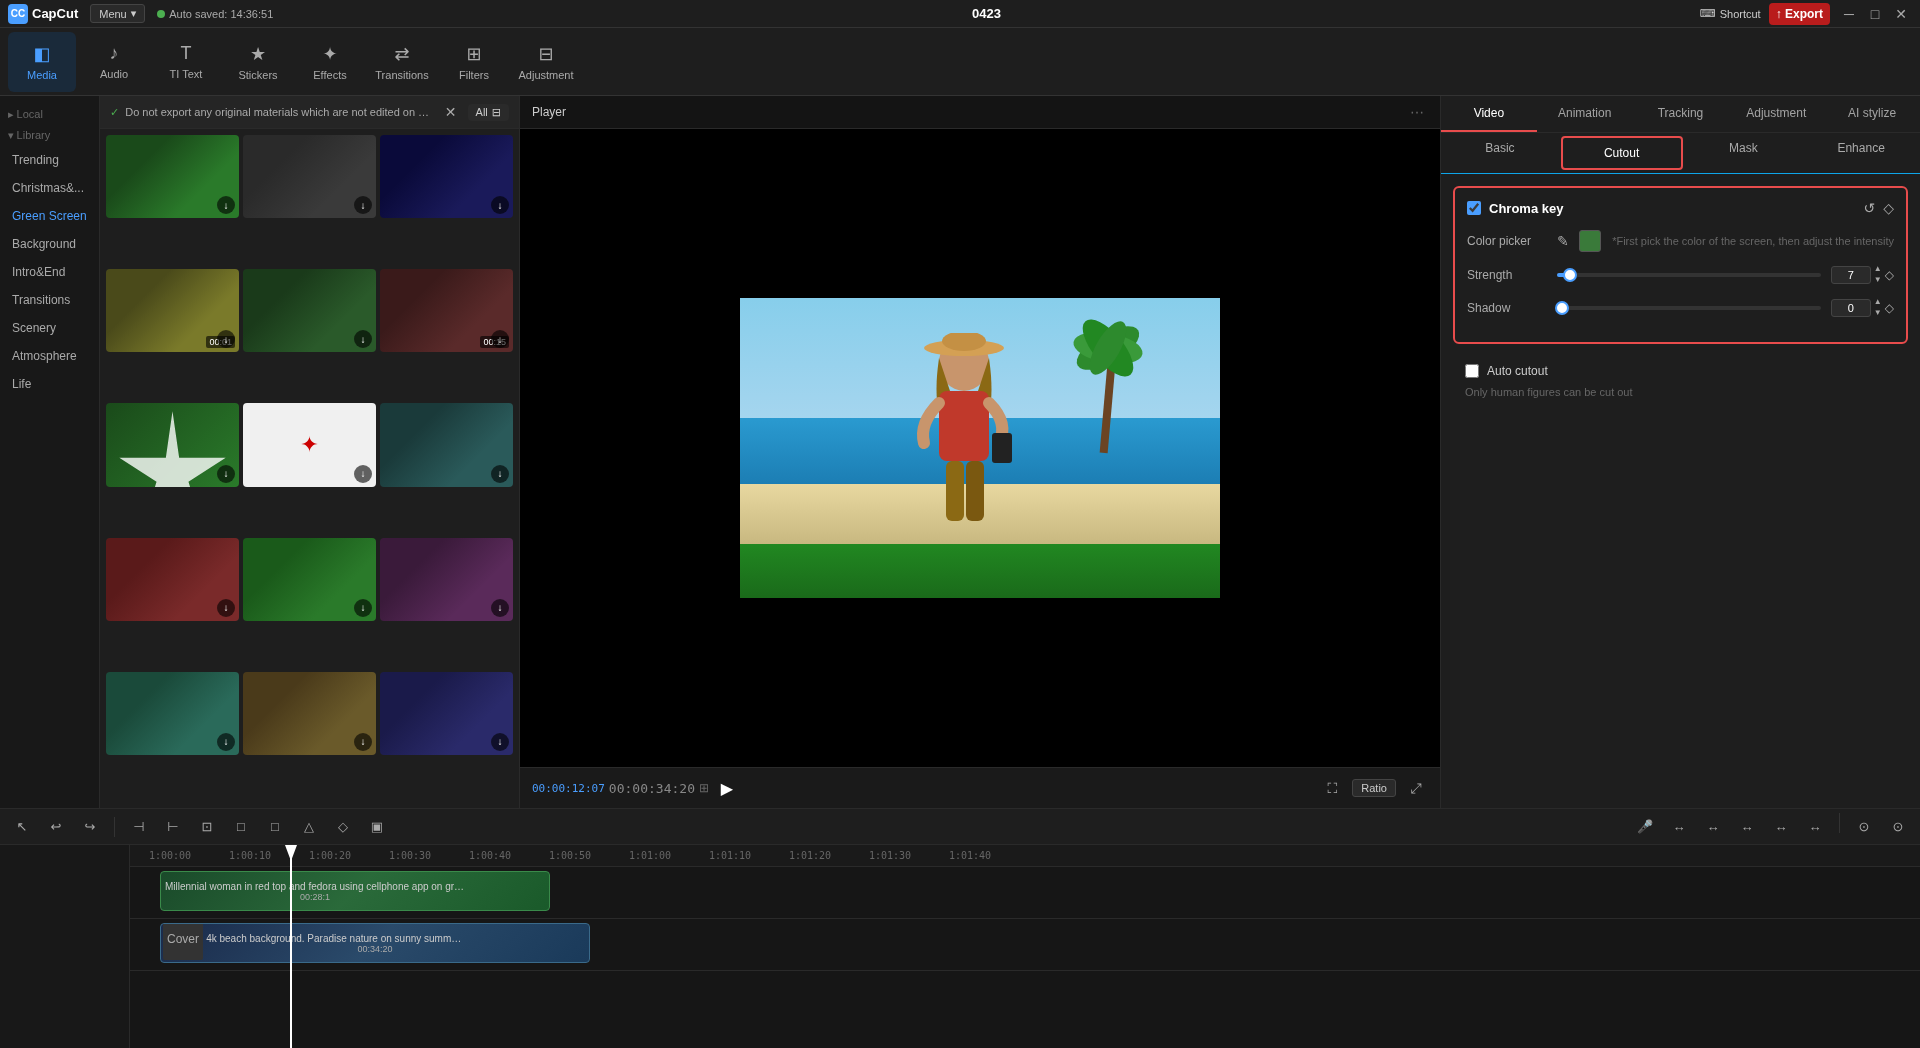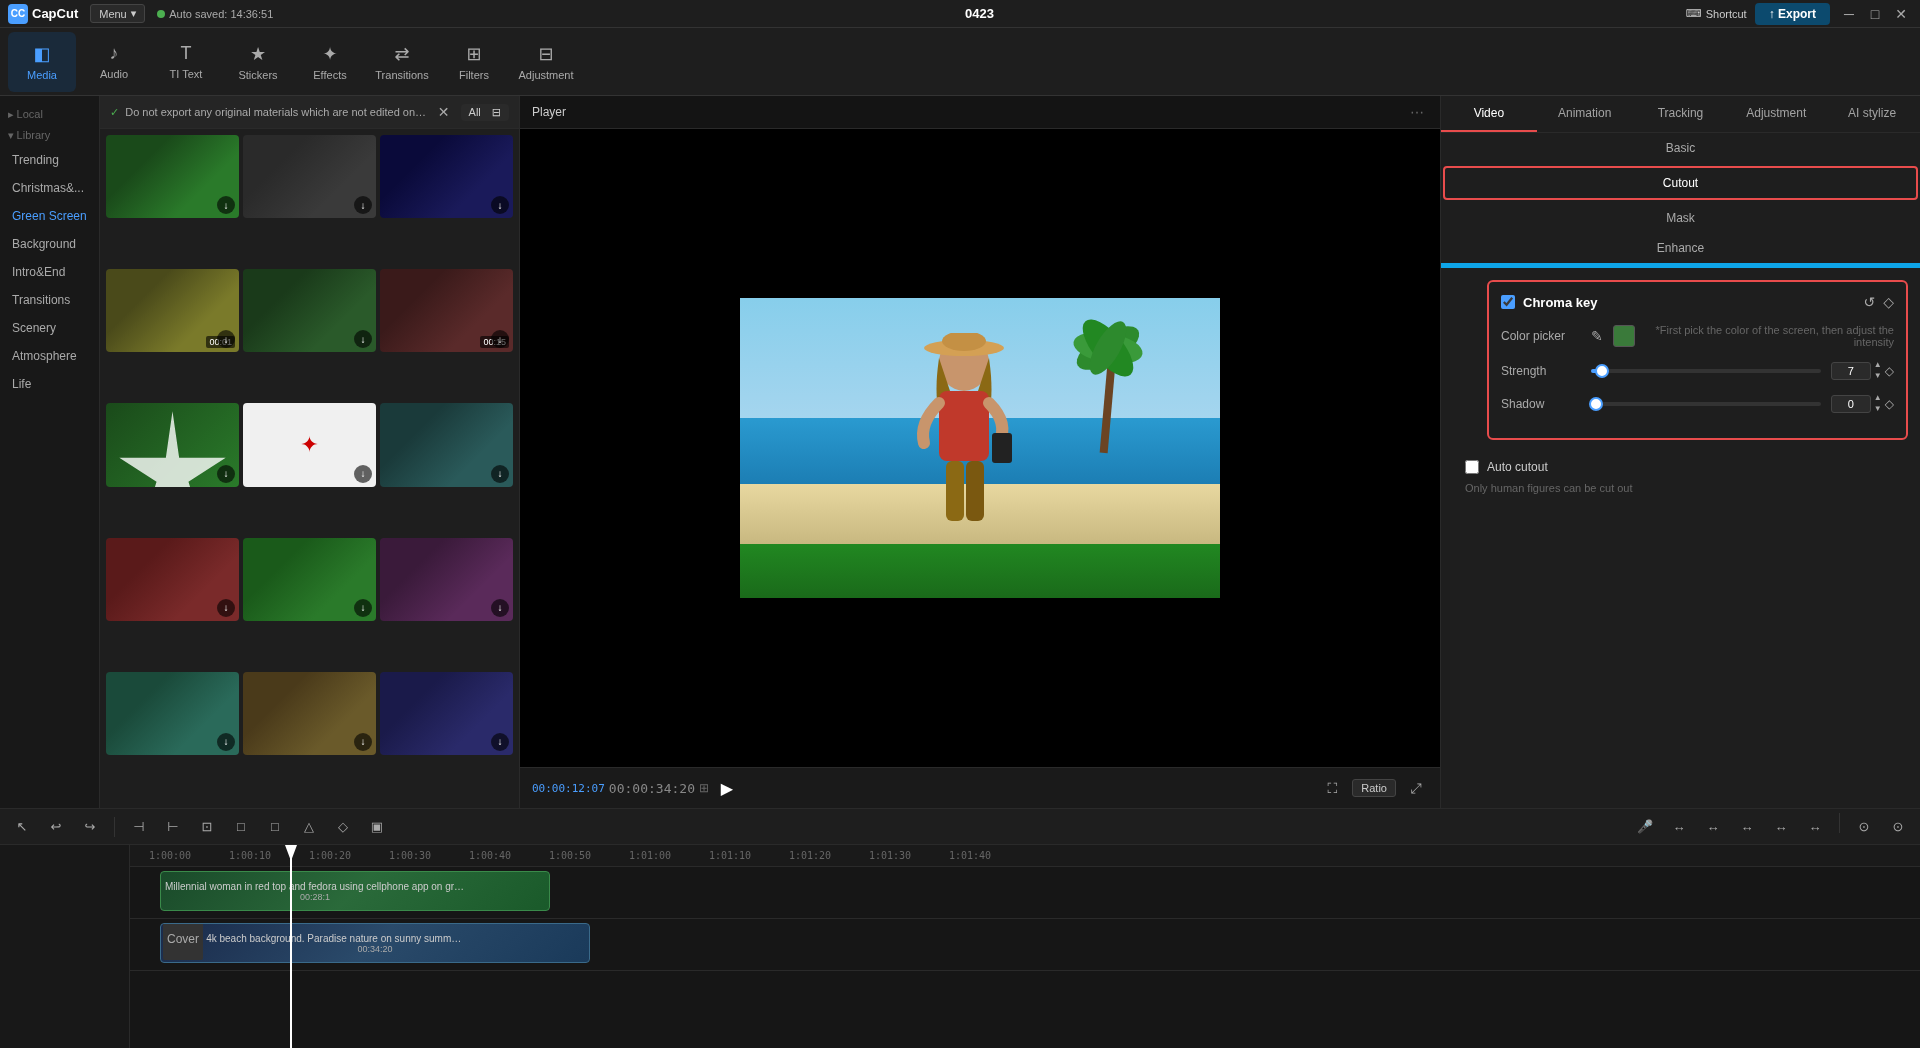--- a/index.html
+++ b/index.html
@@ -15,7 +15,7 @@
     .topbar-title { flex: 1; text-align: center; color: #fff; font-size: 13px; font-weight: bold; }
     .topbar-right { display: flex; align-items: center; gap: 8px; }
     .shortcut-btn { background: none; border: none; color: #ccc; cursor: pointer; font-size: 11px; display: flex; align-items: center; gap: 4px; }
-    .export-btn { background: #0c4a6e; border: none; color: #fff; padding: 4px 14px; border-radius: 4px; cursor: pointer; font-size: 12px; font-weight: bold; }
+    .export-btn { background: #b91c1c; border: none; color: #fff; padding: 4px 7px; border-radius: 4px; cursor: pointer; font-size: 12px; font-weight: bold; }
     .topbar-controls { display: flex; gap: 4px; }
     .ctrl-btn { background: none; border: none; color: #aaa; cursor: pointer; font-size: 14px; width: 22px; height: 22px; display: flex; align-items: center; justify-content: center; }
 

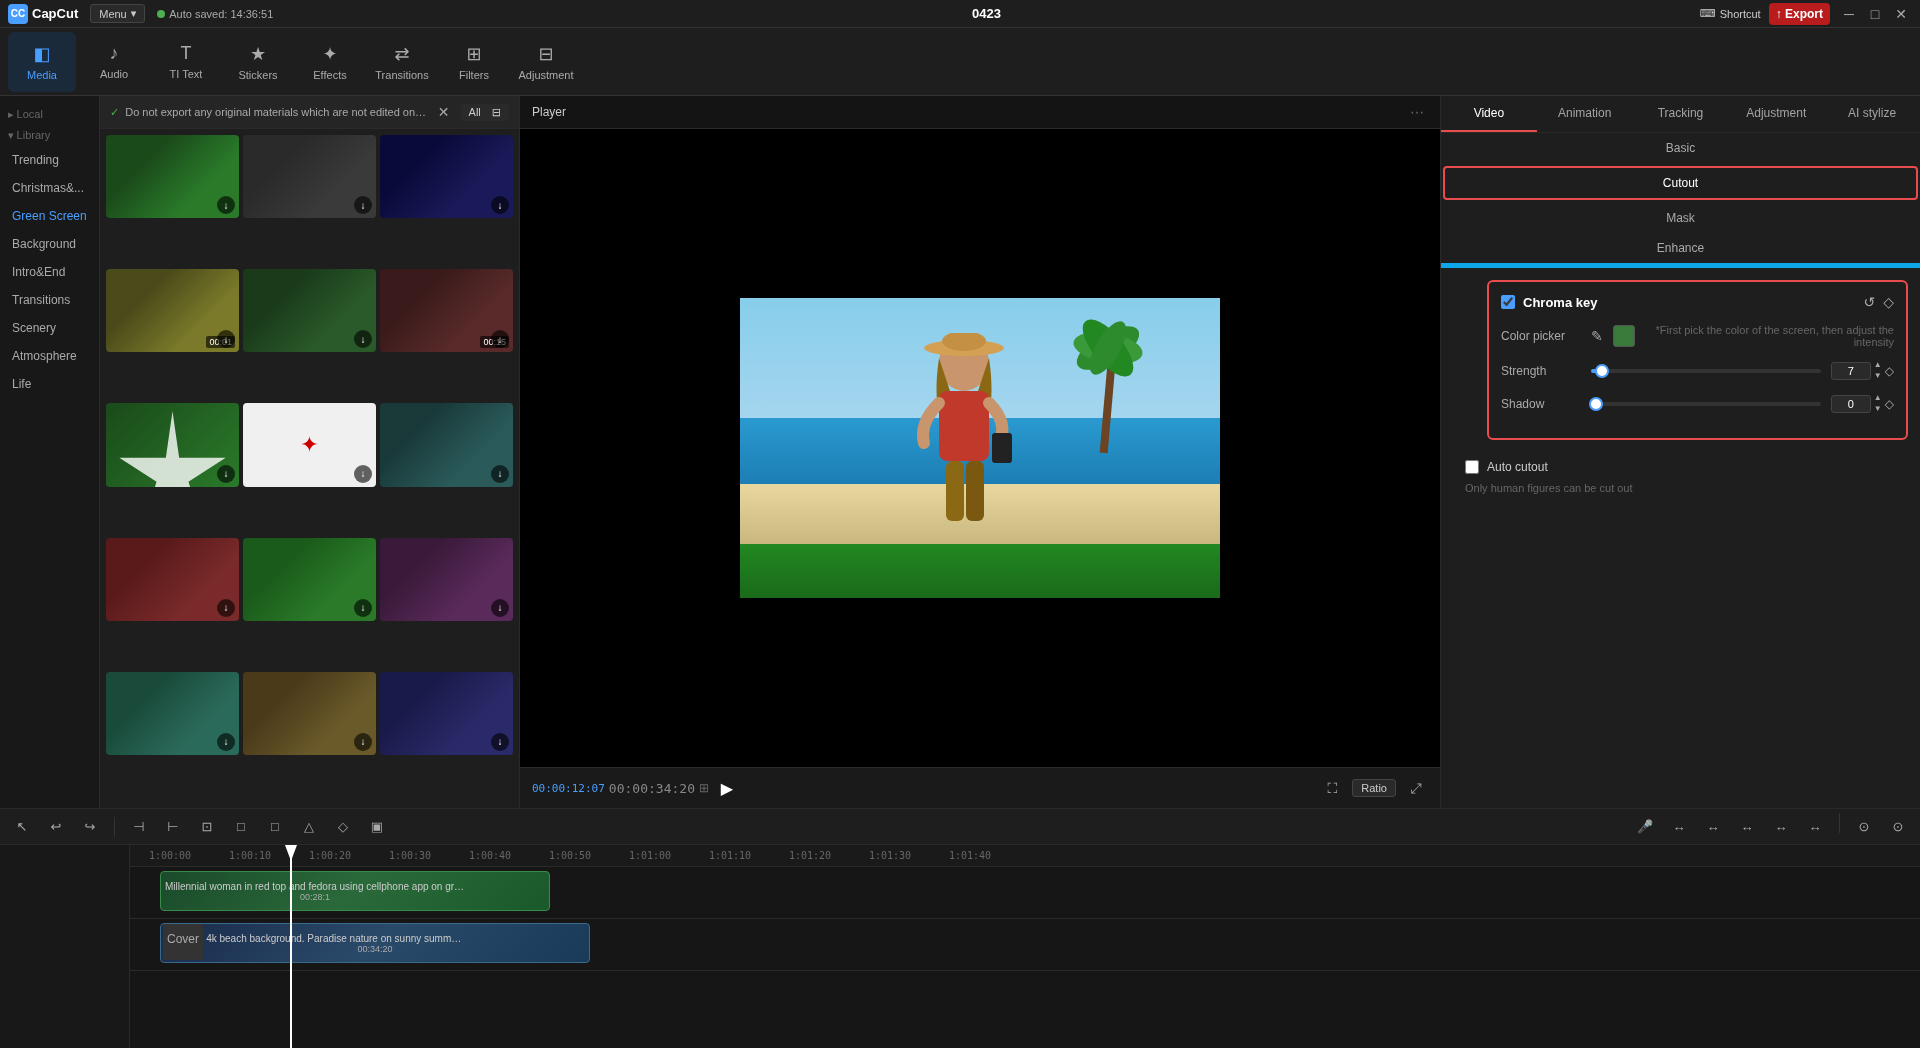--- a/index.html
+++ b/index.html
@@ -42,7 +42,7 @@
     .media-thumb { position: relative; aspect-ratio: 16/10; background: #111; border-radius: 4px; overflow: hidden; cursor: pointer; }
     .thumb-overlay { position: absolute; bottom: 4px; right: 4px; background: rgba(0,0,0,0.6); color: #fff; font-size: 9px; padding: 1px 3px; border-radius: 2px; }
     .thumb-download { position: absolute; bottom: 4px; right: 4px; width: 18px; height: 18px; background: rgba(0,0,0,0.6); border-radius: 50%; display: flex; align-items: center; justify-content: center; color: #fff; font-size: 10px; }
-    .all-filter { display: flex; align-items: center; gap: 11px; background: #2a2a2a; padding: 2px 8px; border-radius: 4px; cursor: pointer; color: #ccc; font-size: 11px; justify-content: center; }
+    .all-filter { display: flex; align-items: center; gap: 4px; background: #2a2a2a; padding: 2px 8px; border-radius: 4px; cursor: pointer; color: #ccc; font-size: 11px; justify-content: center; }
 
     
     .player-area { flex: 1; background: #141414; display: flex; flex-direction: column; }

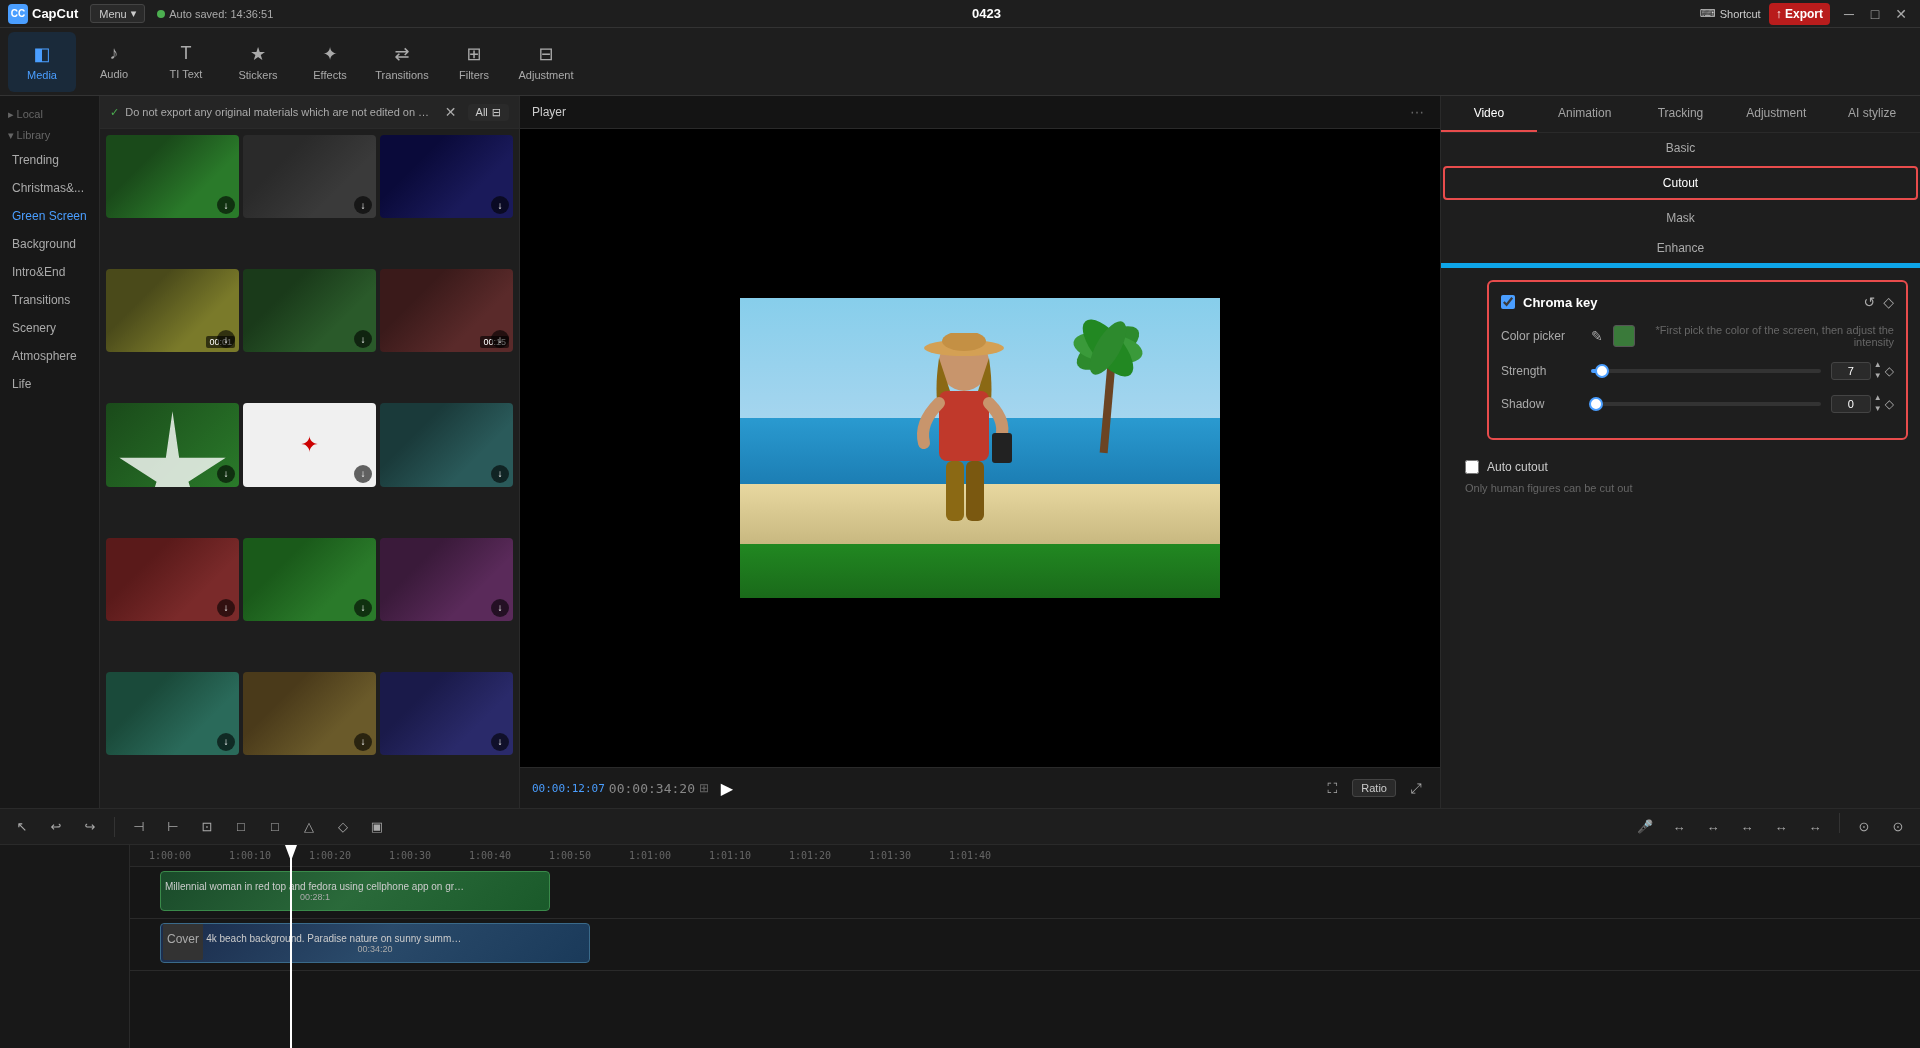--- a/index.html
+++ b/index.html
@@ -62,7 +62,7 @@
     .right-panel-tabs { display: flex; border-bottom: 1px solid #2a2a2a; }
     .right-tab { flex: 1; text-align: center; padding: 10px 4px; cursor: pointer; color: #a3a3a3; font-size: 12px; border-bottom: 2px solid transparent; }
     .right-tab.active { color: #fff; border-bottom: 2px solid #e84c4c; }
-    .sub-tabs { display: flex; border-bottom: 5px solid #0ea5e9; flex-direction: column; }
+    .sub-tabs { display: flex; border-bottom: 1px solid #0ea5e9; }
     .sub-tab { flex: 1; text-align: center; padding: 8px 4px; cursor: pointer; color: #aaa; font-size: 12px; }
 
     

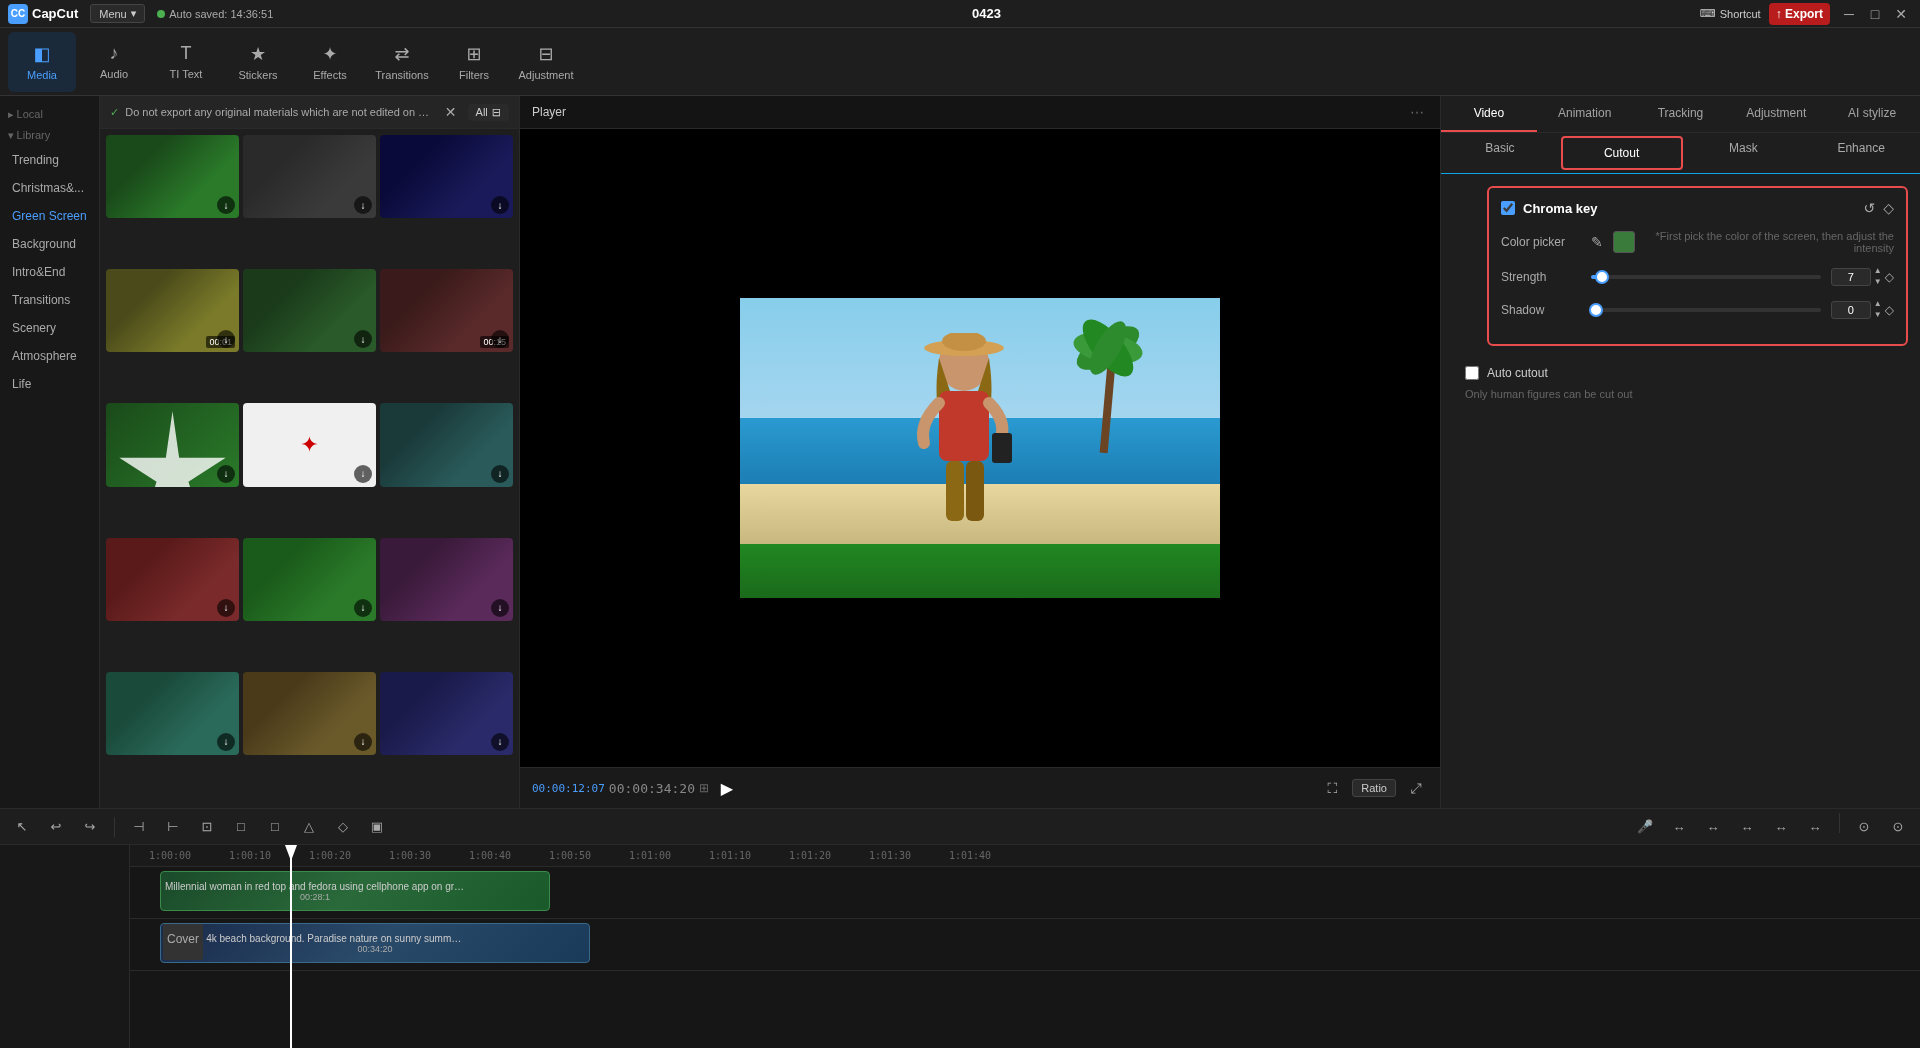--- a/index.html
+++ b/index.html
@@ -84,7 +84,7 @@
     .value-arrows { display: flex; flex-direction: column; gap: 1px; }
     .value-arrow { background: none; border: none; color: #aaa; cursor: pointer; font-size: 8px; line-height: 1; padding: 1px; }
     .diamond-btn { background: none; border: none; color: #aaa; cursor: pointer; font-size: 12px; }
-    .chroma-box { border: 2px solid #e84c4c; border-radius: 6px; padding: 12px; margin-bottom: 12px; margin-left: 34px; }
+    .chroma-box { border: 2px solid #e84c4c; border-radius: 6px; padding: 12px; margin-bottom: 12px; }
     .auto-cutout-row { display: flex; align-items: center; gap: 8px; padding: 8px 12px; }
     .auto-cutout-hint { color: #666; font-size: 11px; padding: 0 12px 8px; }
 

